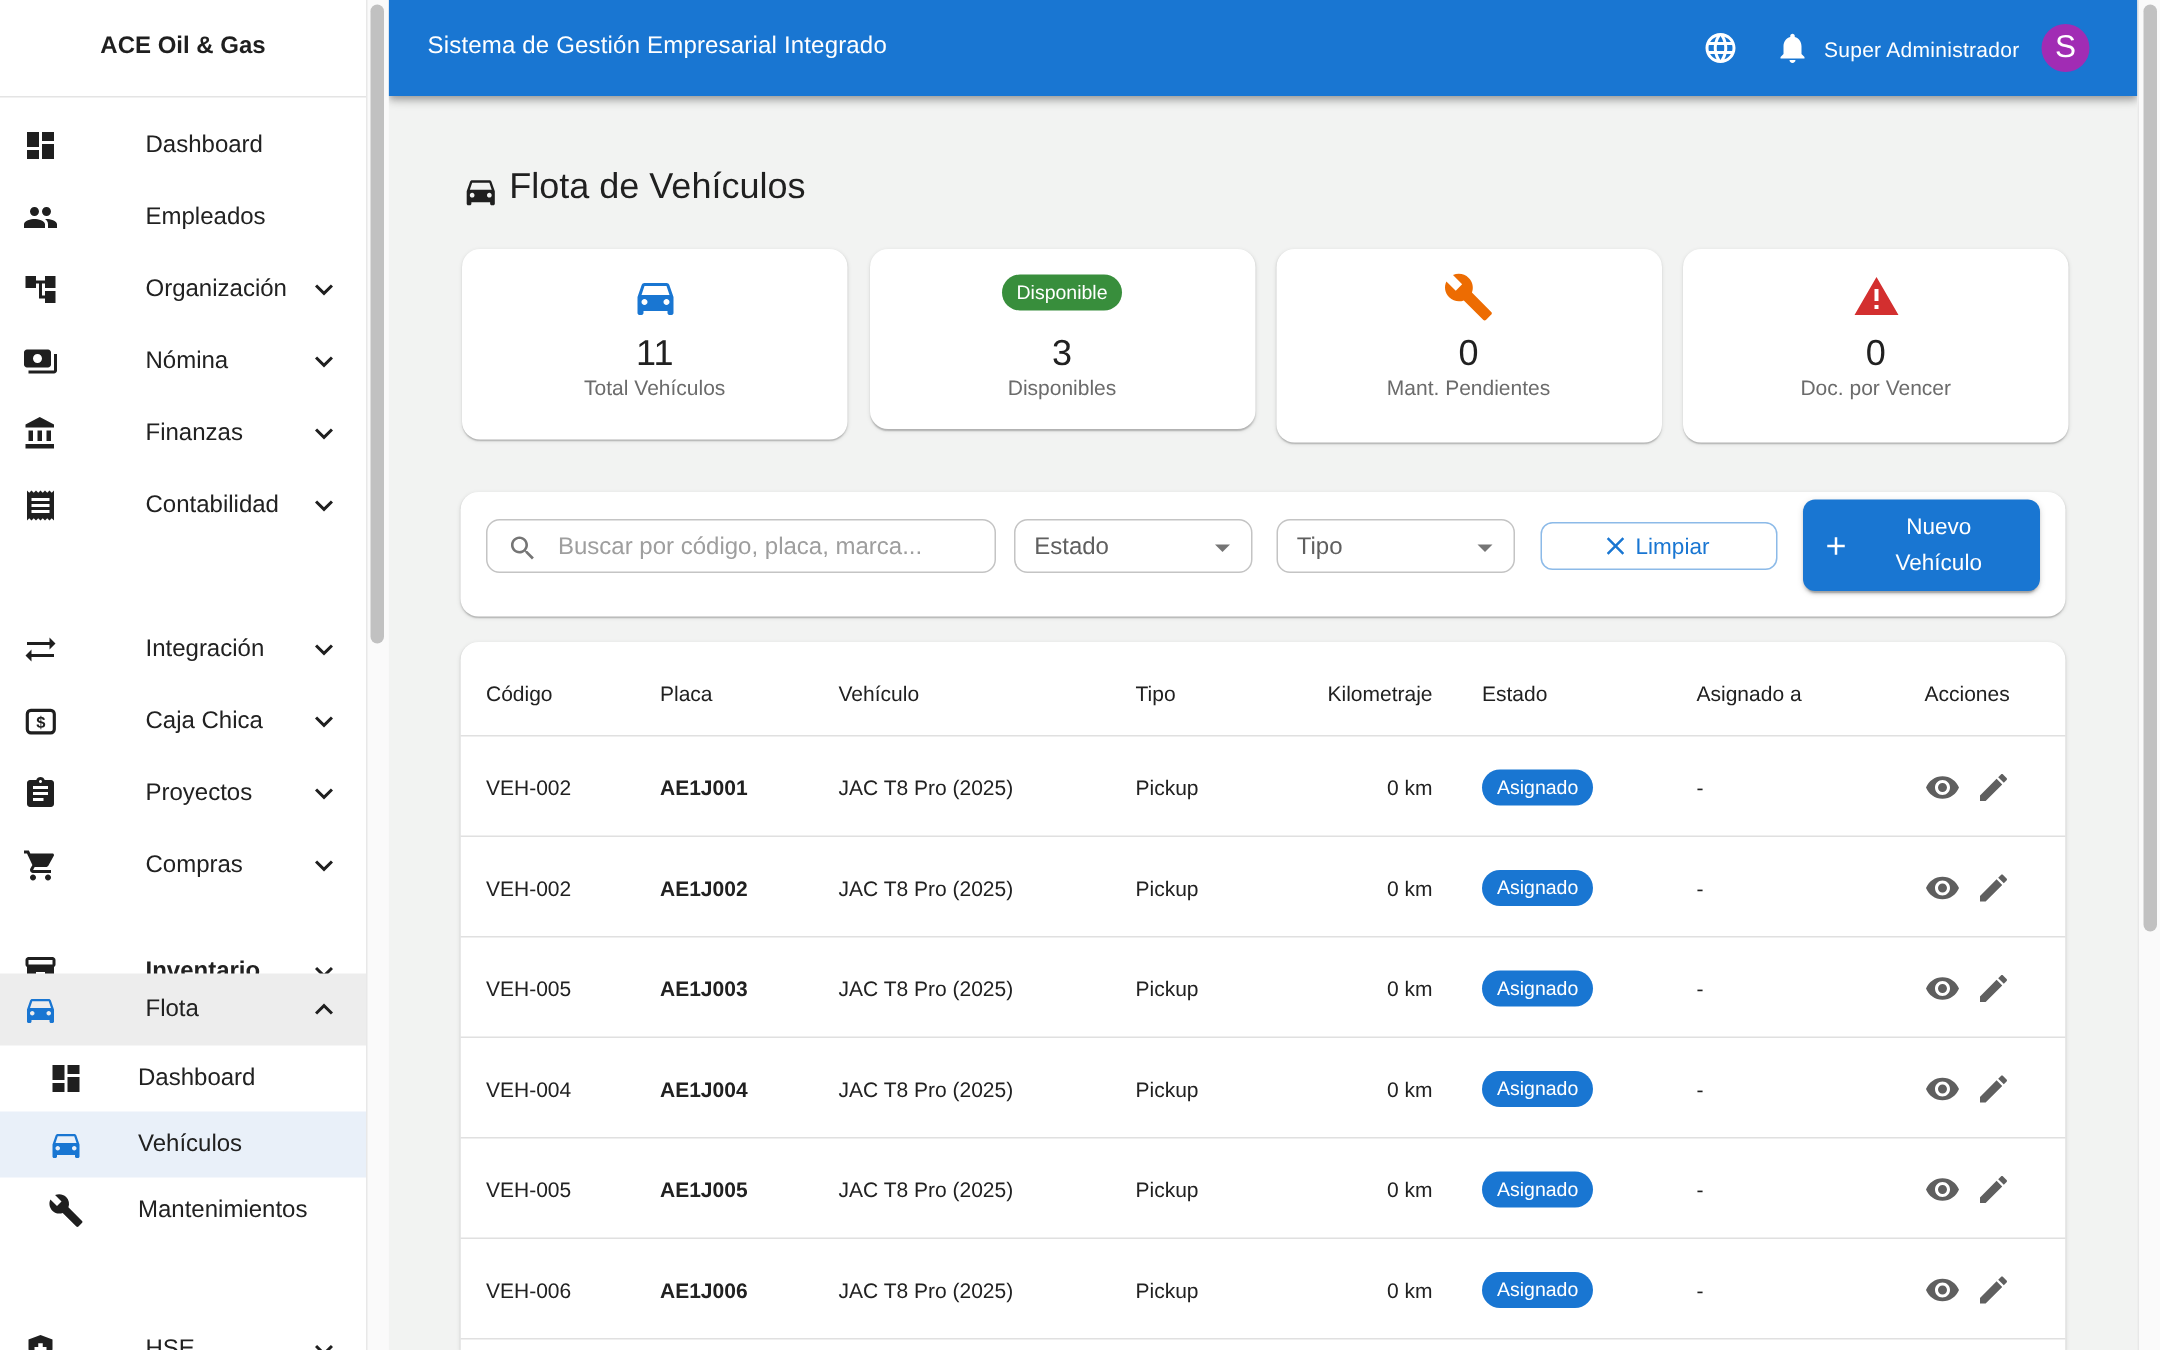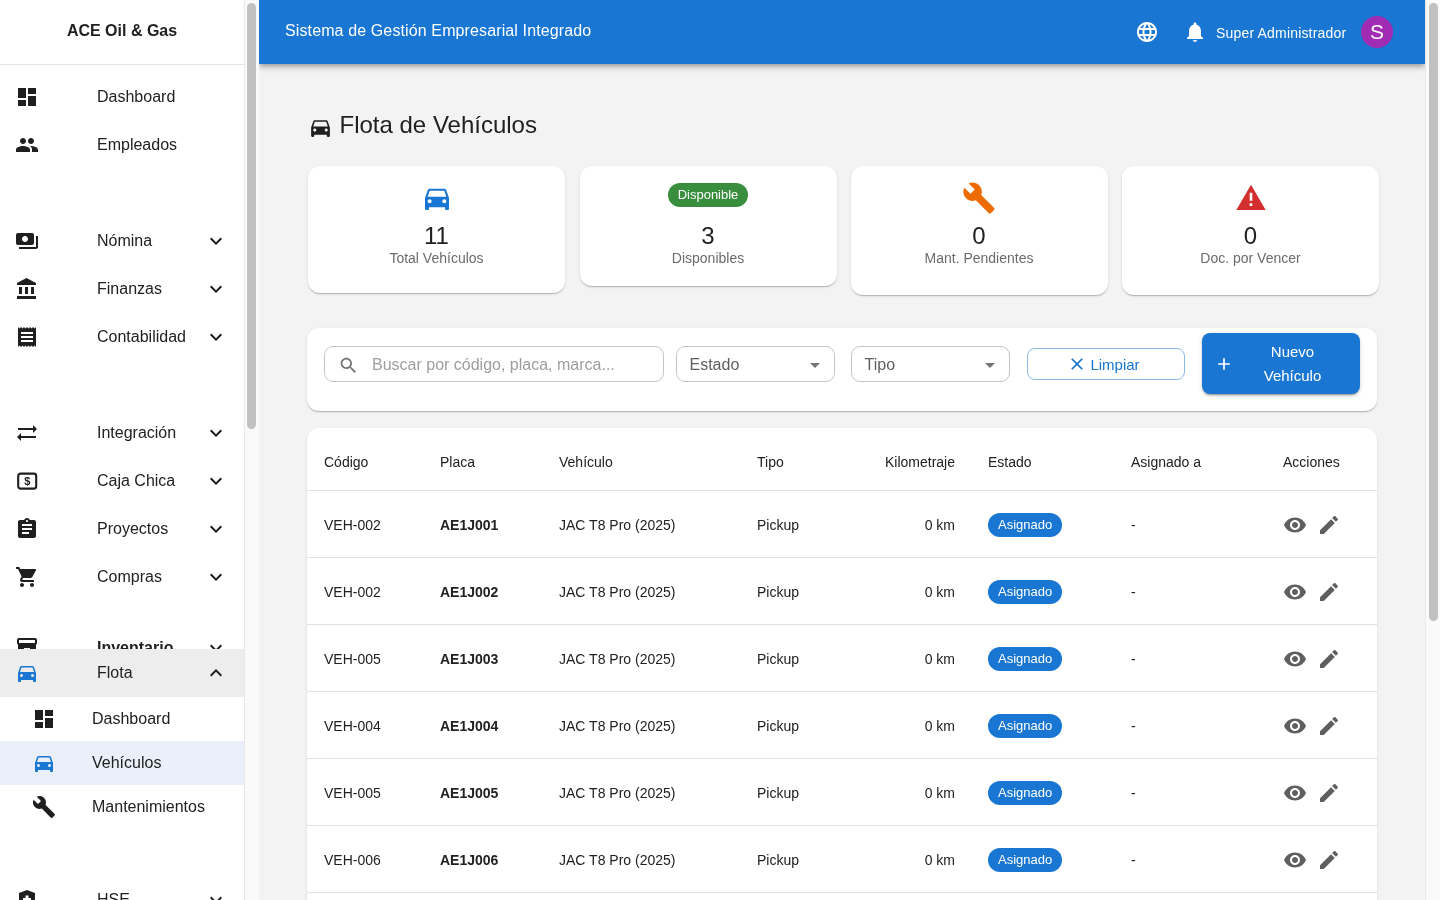--- a/index.html
+++ b/index.html
@@ -295,6 +295,15 @@
       </svg>
       <span class="tx">Empleados</span>
     </div>
+  <div class="mi " style="top:169px; height:48px;">
+      <svg class="ic" viewBox="0 0 24 24">
+        <path fill="#1f1f1f" d="M22 11V3h-7v3H9V3H2v8h7V8h2v10h4v3h7v-8h-7v3h-2V8h2v3h7z"></path>
+      </svg>
+      <span class="tx">Organización</span>
+      <svg class="ch" viewBox="0 0 24 24">
+        <path fill="#1f1f1f" d="M16.59 8.59 12 13.17 7.41 8.59 6 10l6 6 6-6z"></path>
+      </svg>
+    </div>
   <div class="mi " style="top:217px; height:48px;">
       <svg class="ic" viewBox="0 0 24 24">
         <path fill="#1f1f1f" d="M19 14V6c0-1.1-.9-2-2-2H3c-1.1 0-2 .9-2 2v8c0 1.1.9 2 2 2h14c1.1 0 2-.9 2-2zm-9-1c-1.66 0-3-1.34-3-3s1.34-3 3-3 3 1.34 3 3-1.34 3-3 3zm13-6v11c0 1.1-.9 2-2 2H4v-2h17V7h2z"></path>

